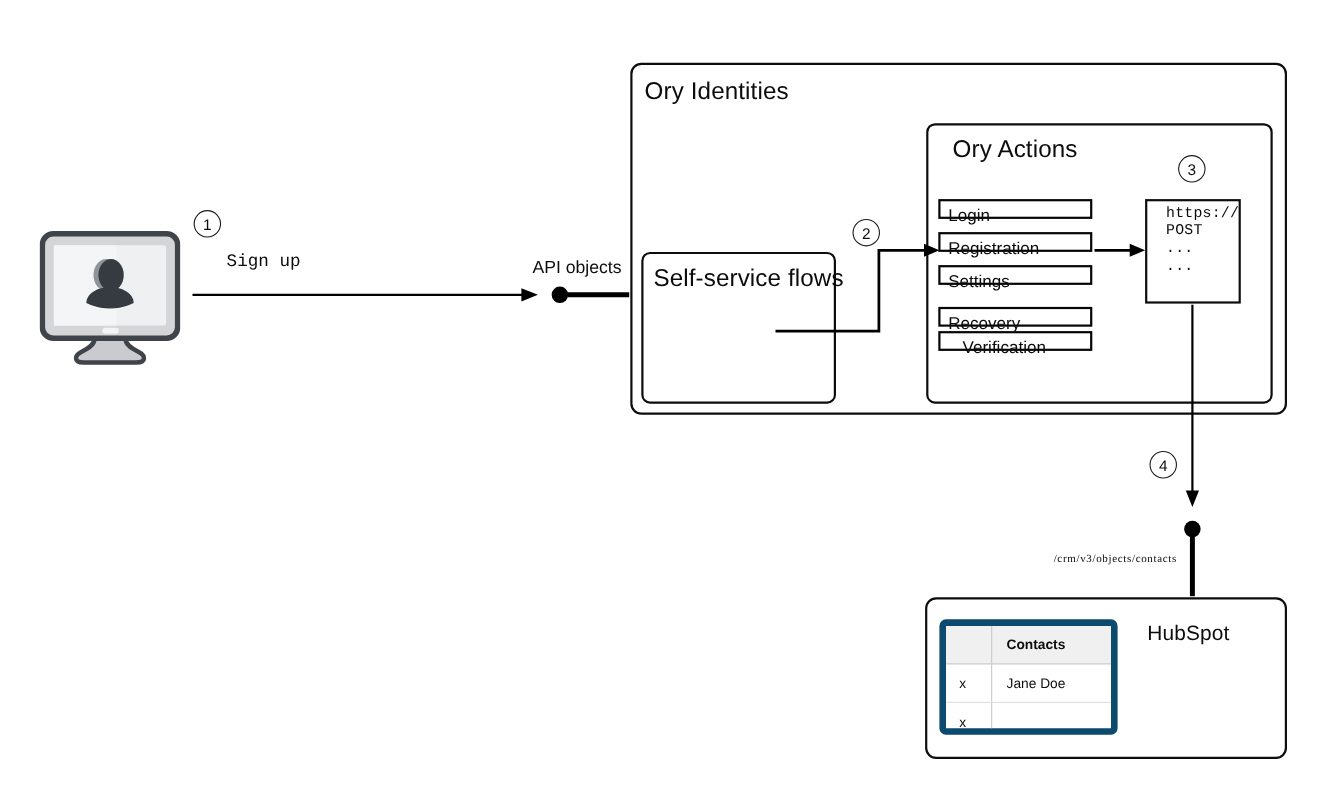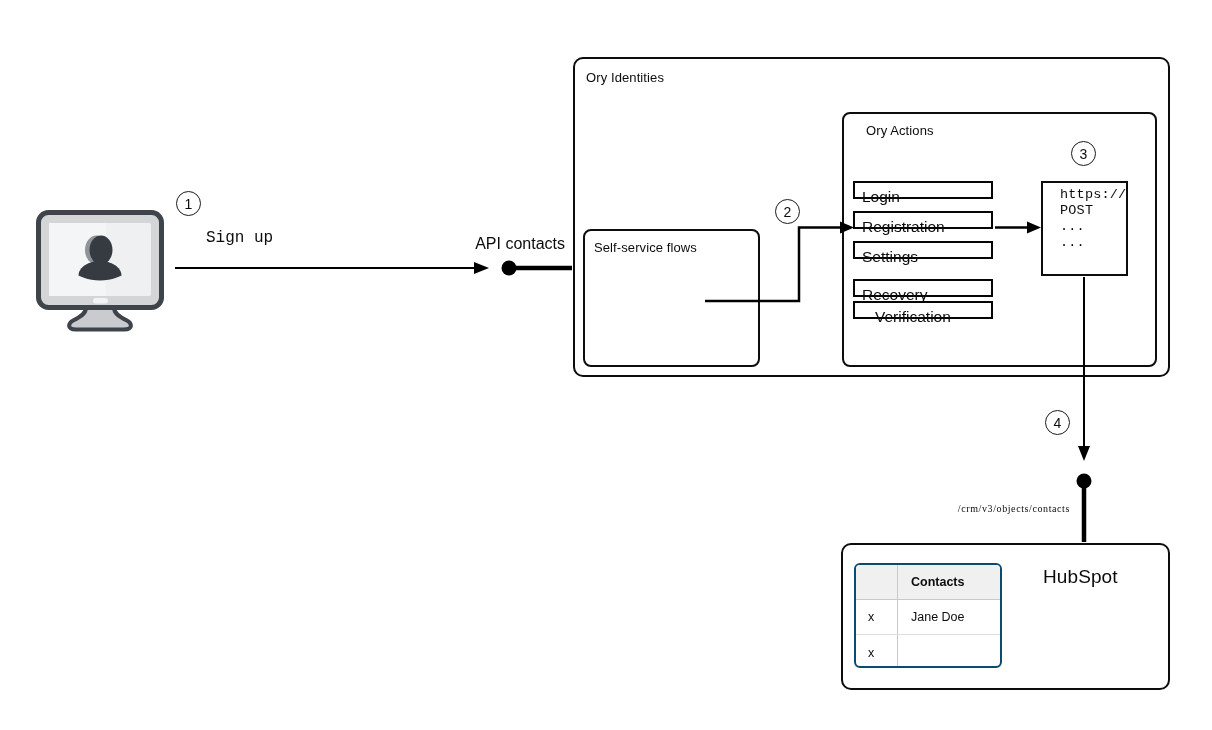--- a/index.html
+++ b/index.html
@@ -20,7 +20,7 @@
   #webhook-code-box{left:1041px;top:181px;width:87px;height:95px;border-radius:0;background:#fff;z-index:2;}
   #hubspot-box{left:841px;top:543px;width:329px;height:147px;border-radius:10px;border-width:2.5px;}
   
-  .box-title{position:absolute;font-size:13px;letter-spacing:.1px;z-index:4;white-space:nowrap;}
+  .box-title{position:absolute;font-size:22px;letter-spacing:.1px;z-index:4;white-space:nowrap;}
   #ory-identities-title{left:586px;top:70px;}
   #self-service-title{left:594px;top:240px;}
   #ory-actions-title{left:866px;top:123px;}

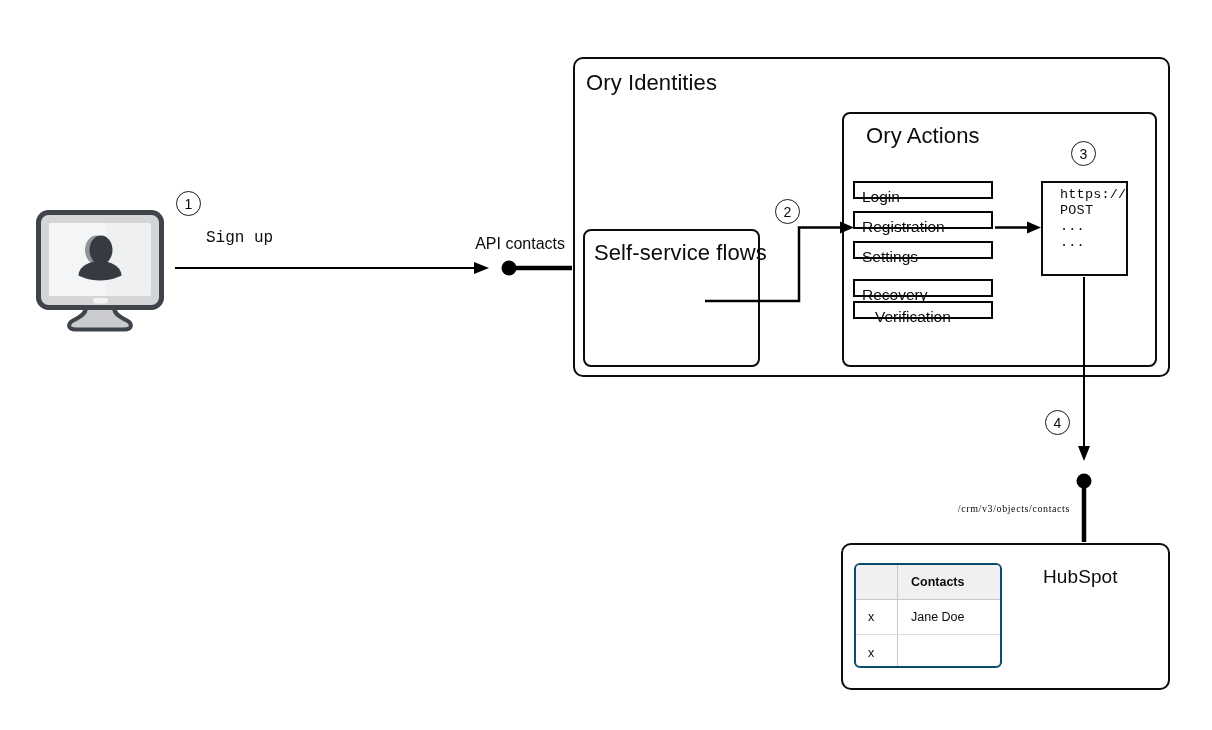--- a/index.html
+++ b/index.html
@@ -96,7 +96,7 @@
 <div class="step-badge" id="step4-badge">4</div>
 
 <div class="abs" id="signup-label">Sign up</div>
-<div class="abs" id="api-endpoint-label">API contacts</div>
+<div class="abs" id="api-endpoint-label">API objects</div>
 <div class="abs" id="crm-path-label">/crm/v3/objects/contacts</div>
 
 <div class="dbox" id="ory-identities-box"></div>

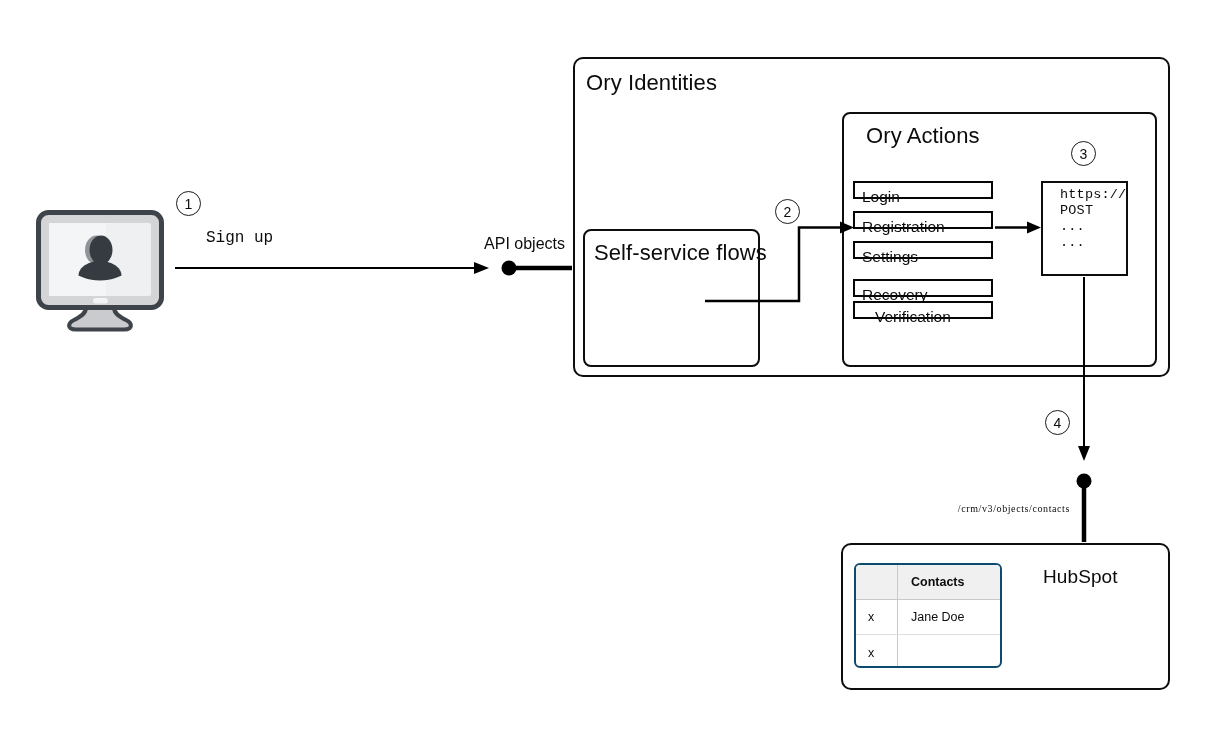--- a/index.html
+++ b/index.html
@@ -56,8 +56,8 @@
   #webhook-code-box .pad{padding:4px 0 0 17px;}
   
   #contacts-table{
-    position:absolute;left:854px;top:563px;width:148px;height:105px;
-    border:2px solid #0c4a6e;border-radius:6px;background:#fff;
+    position:absolute;left:854px;top:563px;width:162px;height:105px;
+    border:6px solid #0c4a6e;border-radius:6px;background:#fff;
     box-sizing:border-box;overflow:hidden;z-index:2;font-size:12.5px;
   }
   .ct-row{display:flex;height:35px;box-sizing:border-box;}

